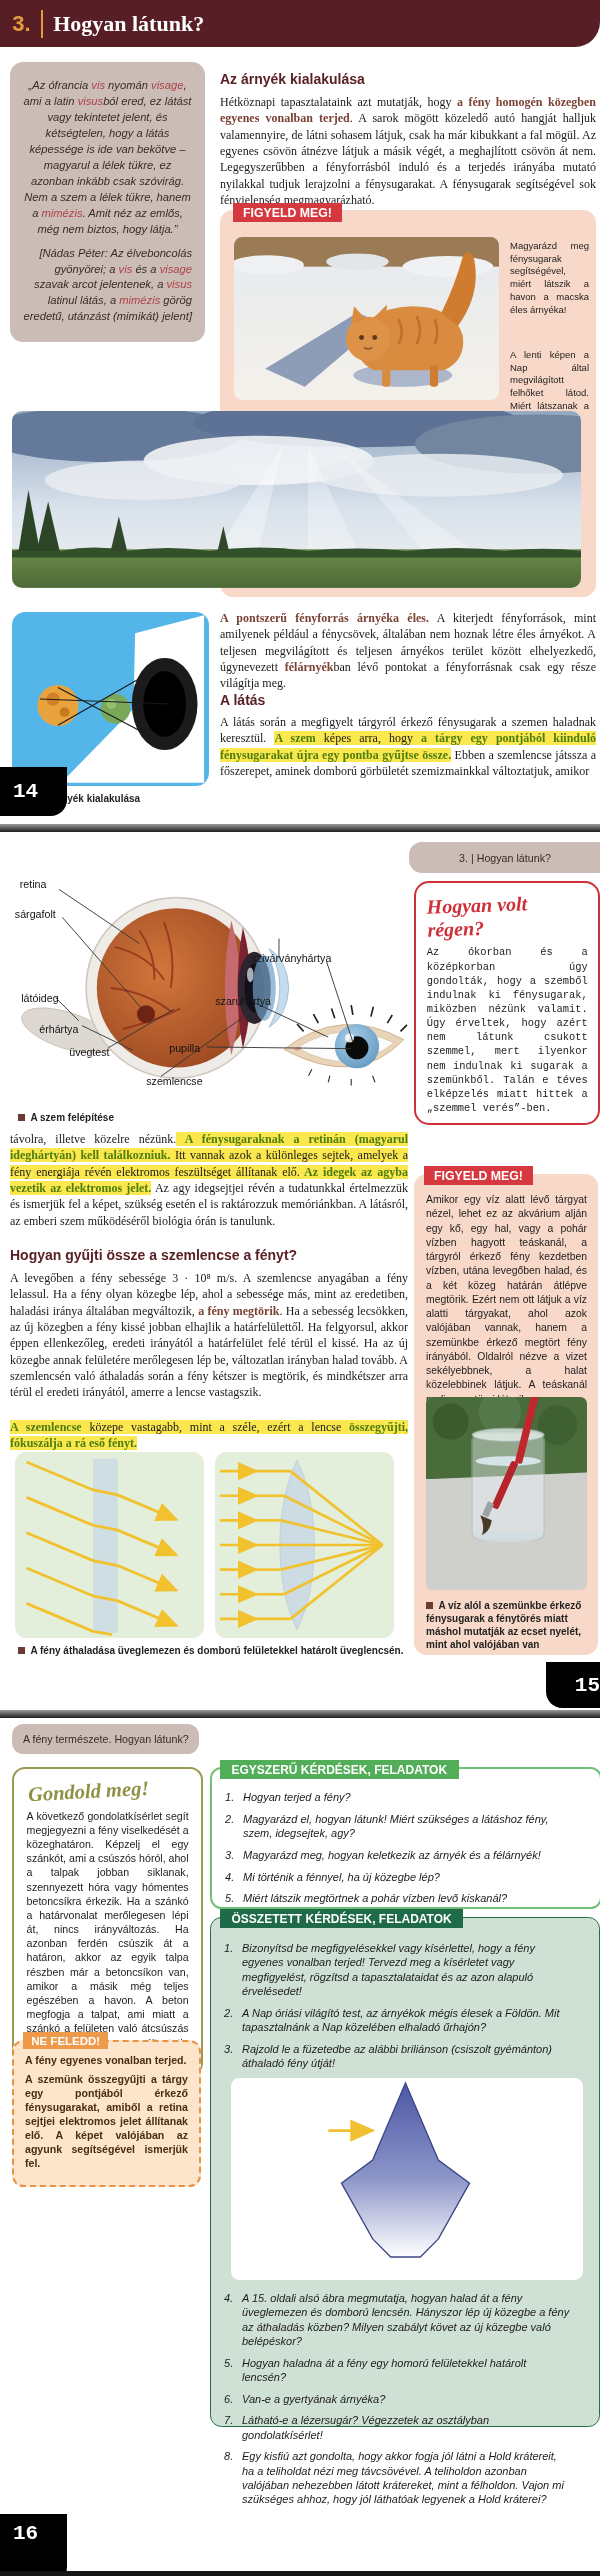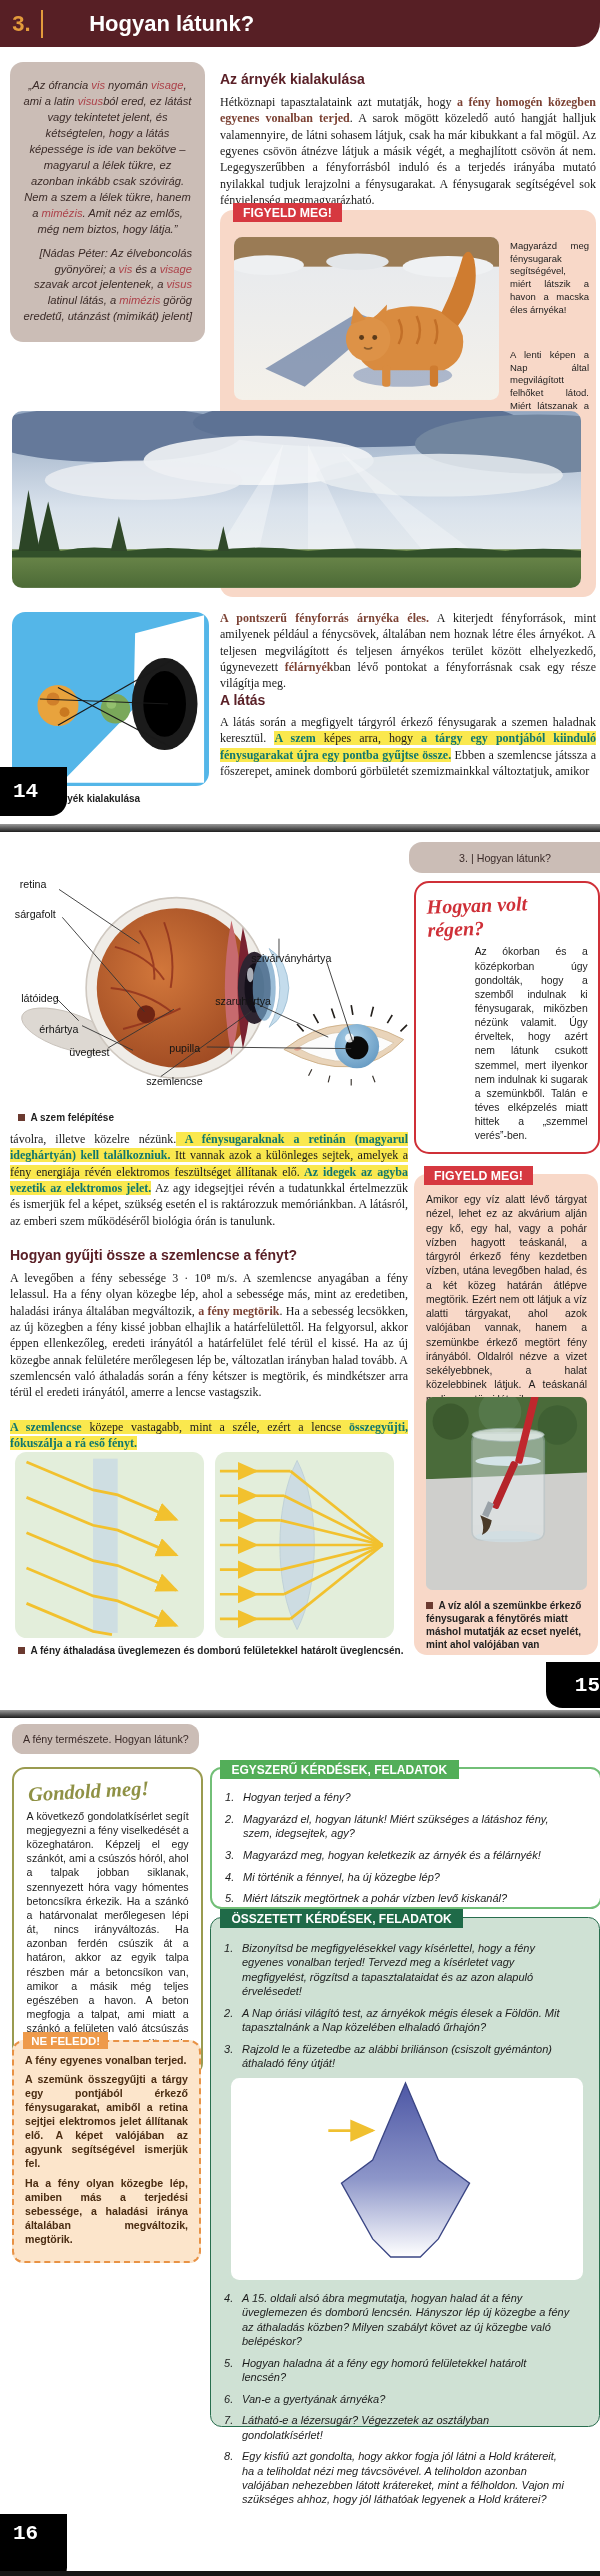--- a/index.html
+++ b/index.html
@@ -20,7 +20,7 @@
   .chap-head{background:#571f25;border-radius:0 0 25px 0;display:flex;align-items:center;}
   .chap-num{font-family:"Liberation Sans",sans-serif;font-weight:bold;font-size:22px;color:#e39b3c;margin-left:12.3px;}
   .chap-bar{width:2.5px;height:28px;background:#e39b3c;margin:0 10px 0 10px;}
-  .chap-title{font-family:Liberation Sans, sans-serif;font-weight:bold;font-size:22px;color:#ffffff;margin-left:36px;}
+  .chap-title{font-family:Liberation Serif, serif;font-weight:bold;font-size:22px;color:#ffffff;}
   .page-tab{background:#000000;color:#fff;font-family:Liberation Mono, monospace;font-weight:bold;
             font-size:21px;display:flex;align-items:center;}
   .crumb-tab{background:#cbbdb6;color:#3a2a28;font-family:"Liberation Sans",sans-serif;font-size:10.7px;

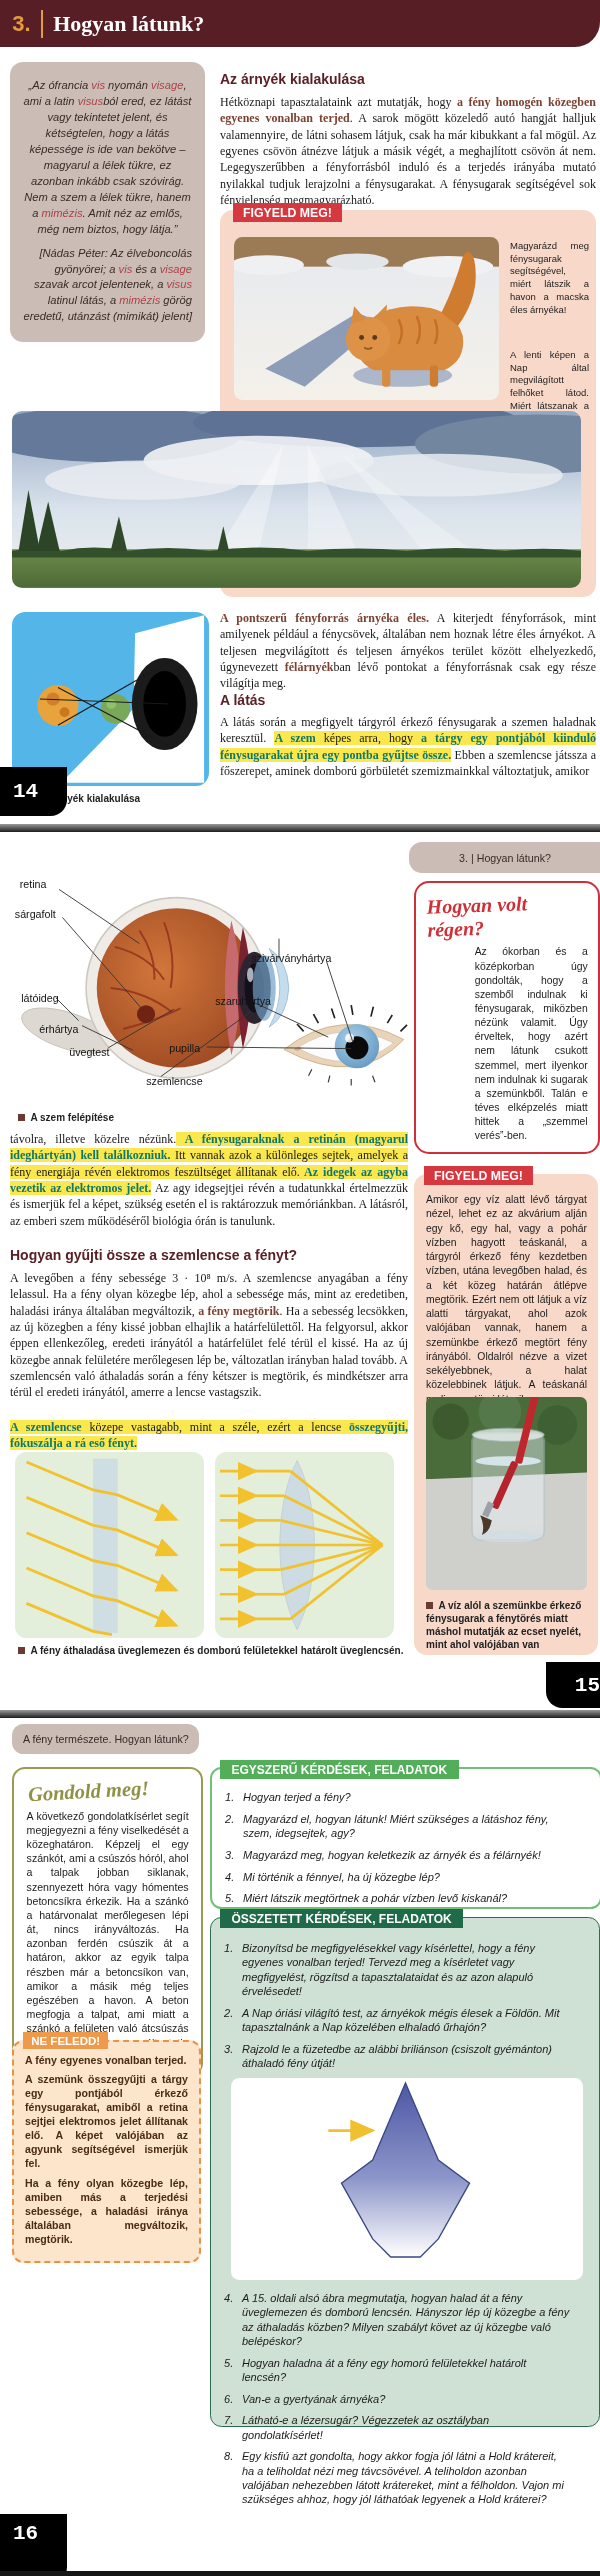--- a/index.html
+++ b/index.html
@@ -14,7 +14,7 @@
   .p-n{}
   .p-b{font-weight:bold;color:#7b4133;}
   .p-hl{background:#fae84e;}
-  .p-hlb{background:#fae84e;font-weight:bold;color:#0f766e;}
+  .p-hlb{background:#fae84e;font-weight:bold;color:#4d7c0f;}
   .p-r{color:#ac4149;}
   
   .chap-head{background:#571f25;border-radius:0 0 25px 0;display:flex;align-items:center;}

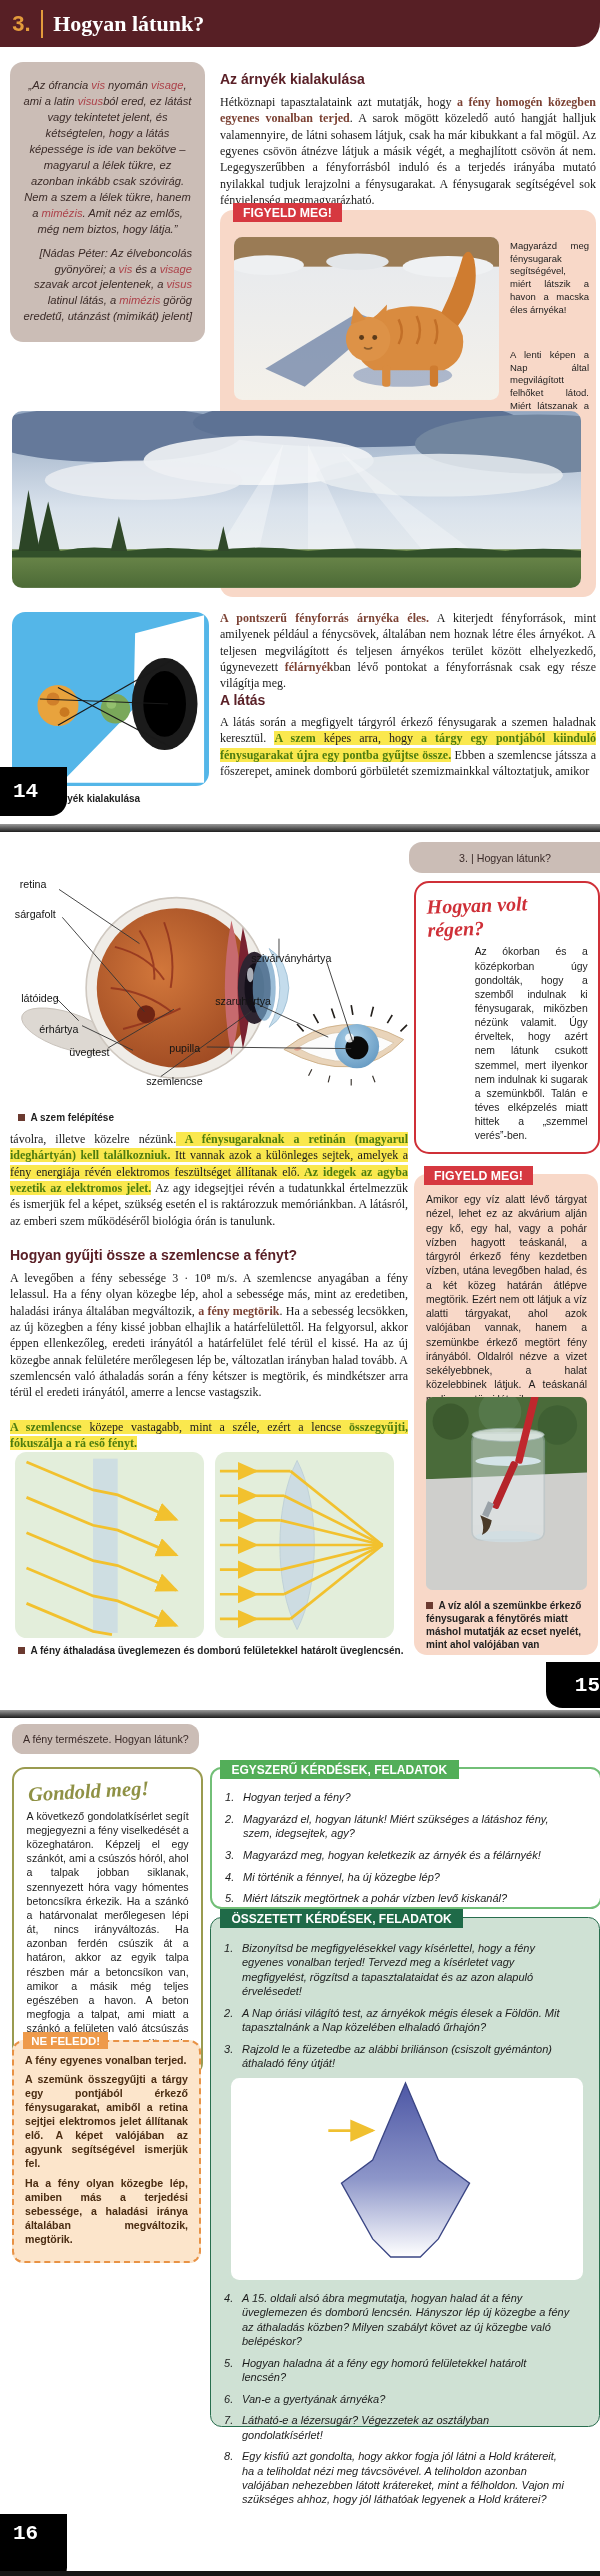--- a/index.html
+++ b/index.html
@@ -37,7 +37,7 @@
   .regen-box{background:#fff;border:2.5px solid #cf3038;border-radius:15px;padding:8.2px 10.7px;}
   .regen-title{font-family:"Liberation Serif",serif;font-style:italic;font-weight:bold;font-size:20px;color:#cf3038;
                transform:rotate(-2deg);margin:1.6px 0 6.6px 0;}
-  .regen-body{font-family:Liberation Sans, sans-serif;font-size:10.4px;line-height:1.36;text-align:justify;color:#1c1c1c;margin-left:48px;}
+  .regen-body{font-family:Liberation Mono, monospace;font-size:10.4px;line-height:1.36;text-align:justify;color:#1c1c1c;}
   .green-panel{background:#e3eedb;border-radius:11.5px;}
   .gondold-box{background:#fff;border:2.1px solid #9a9b50;border-radius:13px;padding:10px 12.3px;}
   .gondold-title{font-family:"Liberation Serif",serif;font-style:italic;font-weight:bold;font-size:20.5px;color:#8f9145;

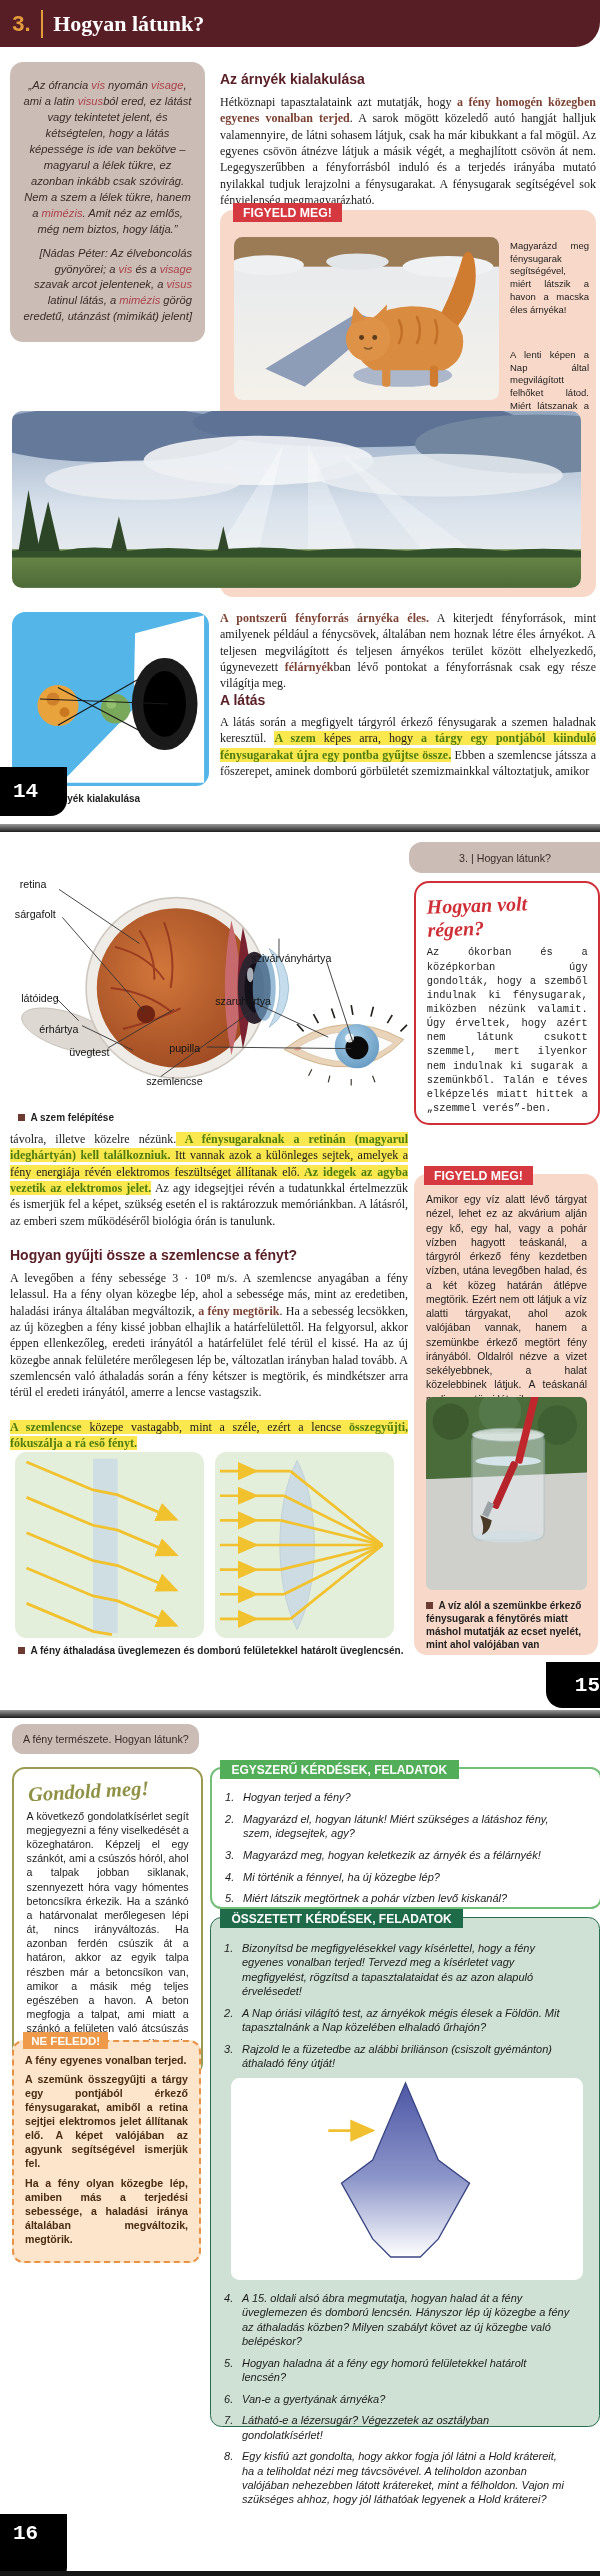--- a/index.html
+++ b/index.html
@@ -348,7 +348,6 @@
   <div class="abs nf-box" style="left:12.3px;top:2040px;width:163px;">
     <div class="nf-item">A fény egyenes vonalban terjed.</div>
     <div class="nf-item">A szemünk összegyűjti a tárgy egy pontjából érkező fénysugarakat, amiből a retina sejtjei elektromos jelet állítanak elő. A képet valójában az agyunk segítségével ismerjük fel.</div>
-    <div class="nf-item">Ha a fény olyan közegbe lép, amiben más a terjedési sebessége, a haladási iránya általában megváltozik, megtörik.</div>
   </div>
   <div class="abs nf-label" style="left:23px;top:2032px;">NE FELEDD!</div>
 

